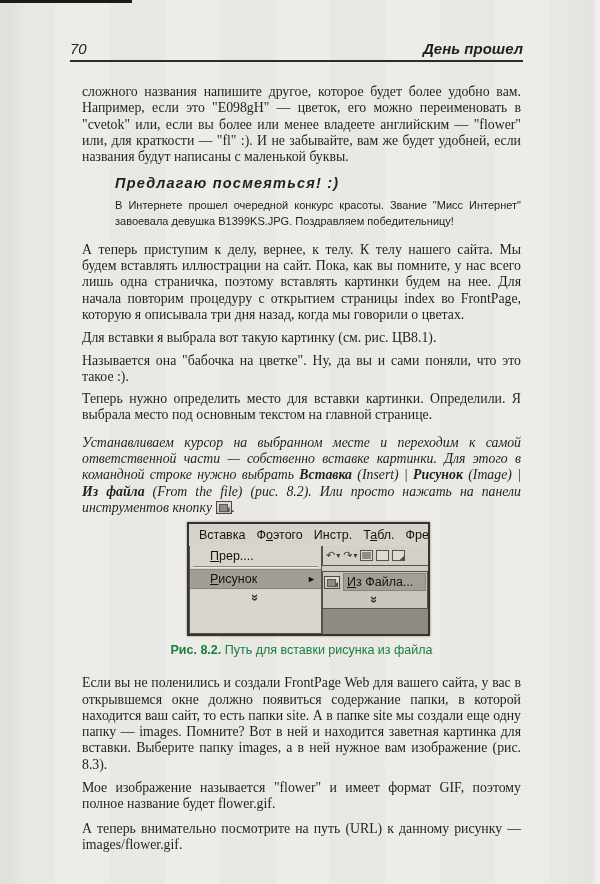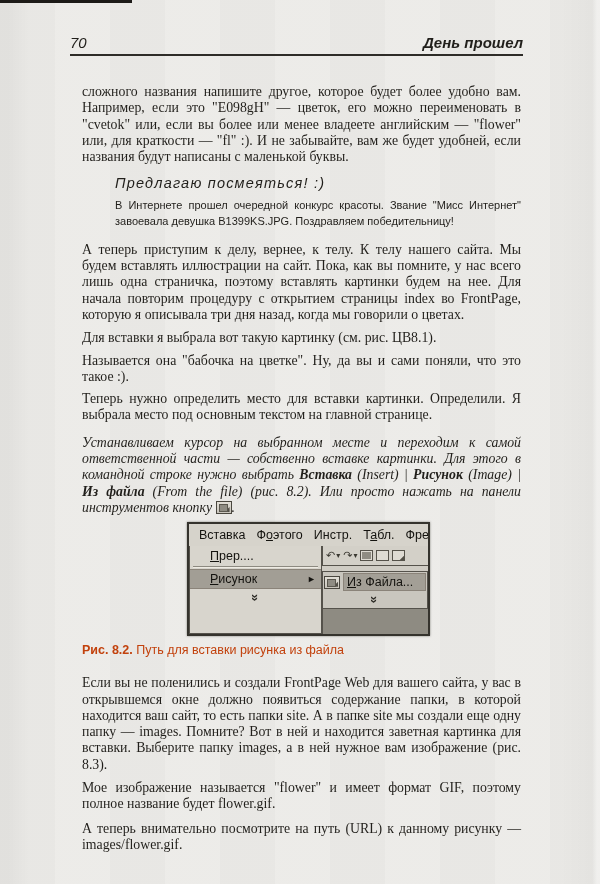--- a/index.html
+++ b/index.html
@@ -23,7 +23,7 @@
     position:absolute;left:0;top:0;width:132px;height:3px;background:#1c1a17;
   }
   .page-header{
-    position:absolute;left:70px;top:34px;width:453px;
+    position:absolute;left:70px;top:40px;width:453px;
     display:flex;justify-content:space-between;align-items:flex-end;
     border-bottom:2px solid #2e2c28;padding-bottom:3px;
     font-family:"Liberation Sans", sans-serif;font-style:italic;font-size:15px;

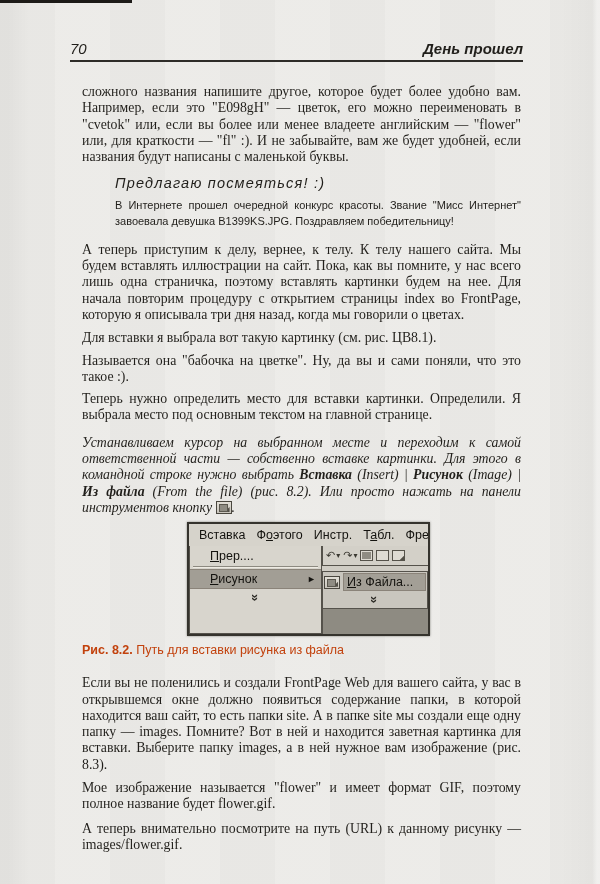--- a/index.html
+++ b/index.html
@@ -38,7 +38,7 @@
   .para b{font-weight:bold;}
   .joke{margin-left:33px;margin-top:10px;width:406px;font-family:"Liberation Sans", sans-serif;}
   .joke-heading{
-    font-weight:normal;font-style:italic;font-size:14.5px;letter-spacing:1.2px;
+    font-weight:bold;font-style:italic;font-size:14.5px;letter-spacing:1.2px;
     margin:0 0 5px 0;text-align:left;
   }
   .joke-body{font-size:11px;line-height:16.5px;margin:0;text-align:justify;}

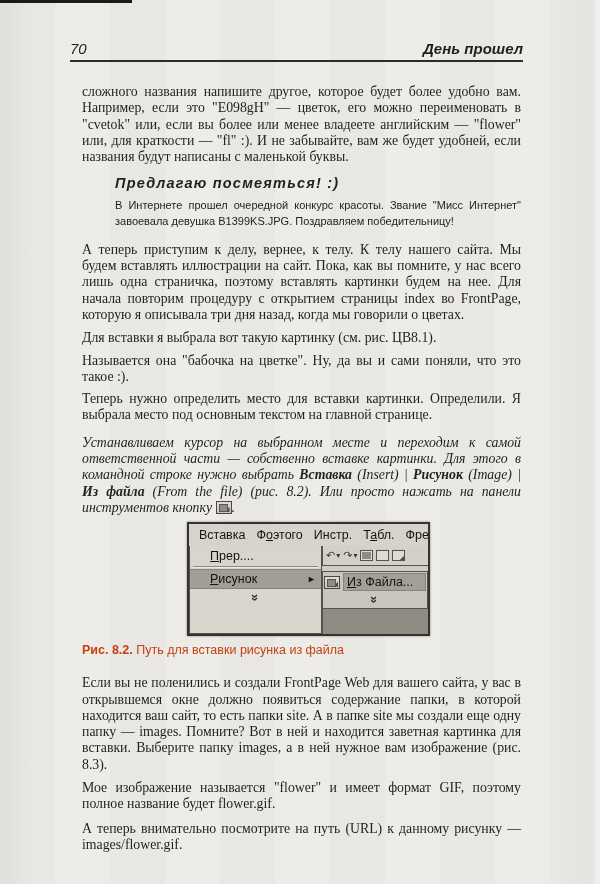--- a/index.html
+++ b/index.html
@@ -115,8 +115,8 @@
   }
   .fig-dark{flex:1;background:#8e8b82;border-left:1px solid #55524b;}
   .fig-caption{
-    margin-top:7px;font-family:"Liberation Sans", sans-serif;
-    font-size:12.5px;color:#c2410c;line-height:15px;
+    margin-top:7px;text-align:center;font-family:"Liberation Sans", sans-serif;
+    font-size:12.5px;color:#15803d;line-height:15px;
   }
   .fig-caption b{font-weight:bold;}
 </style>

